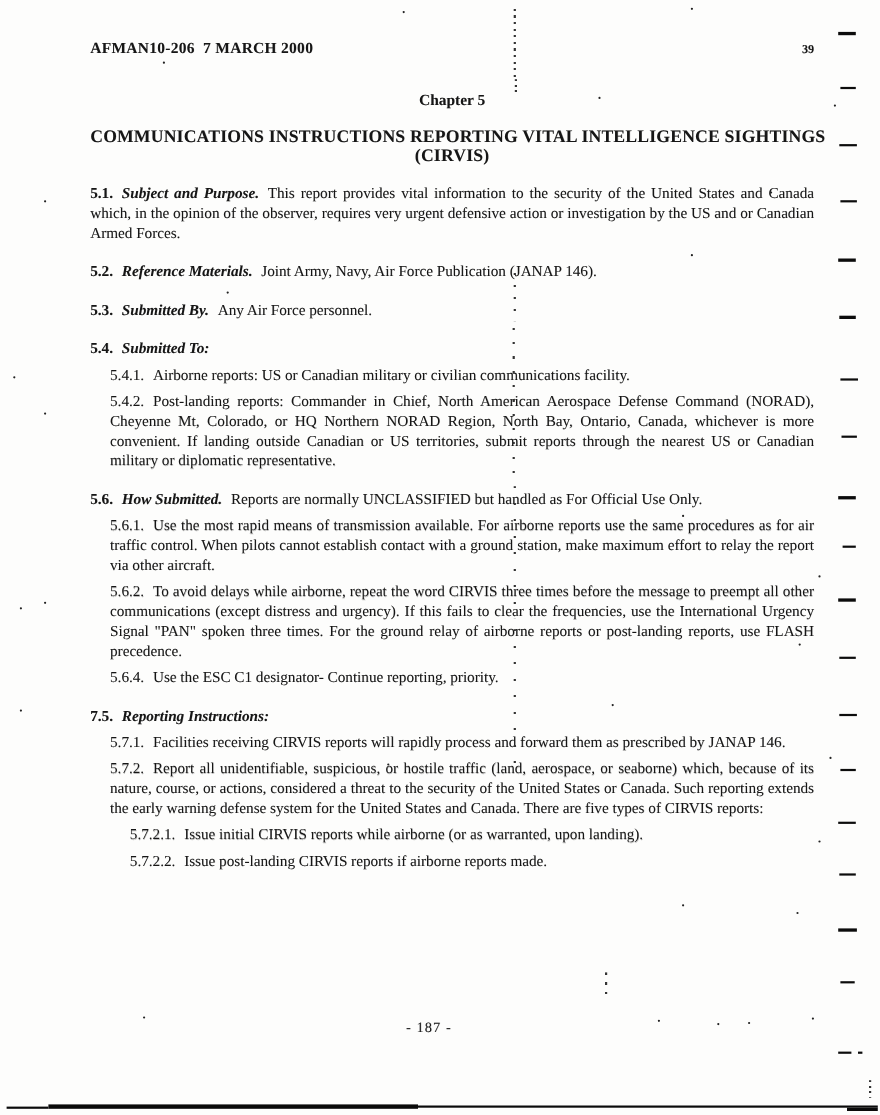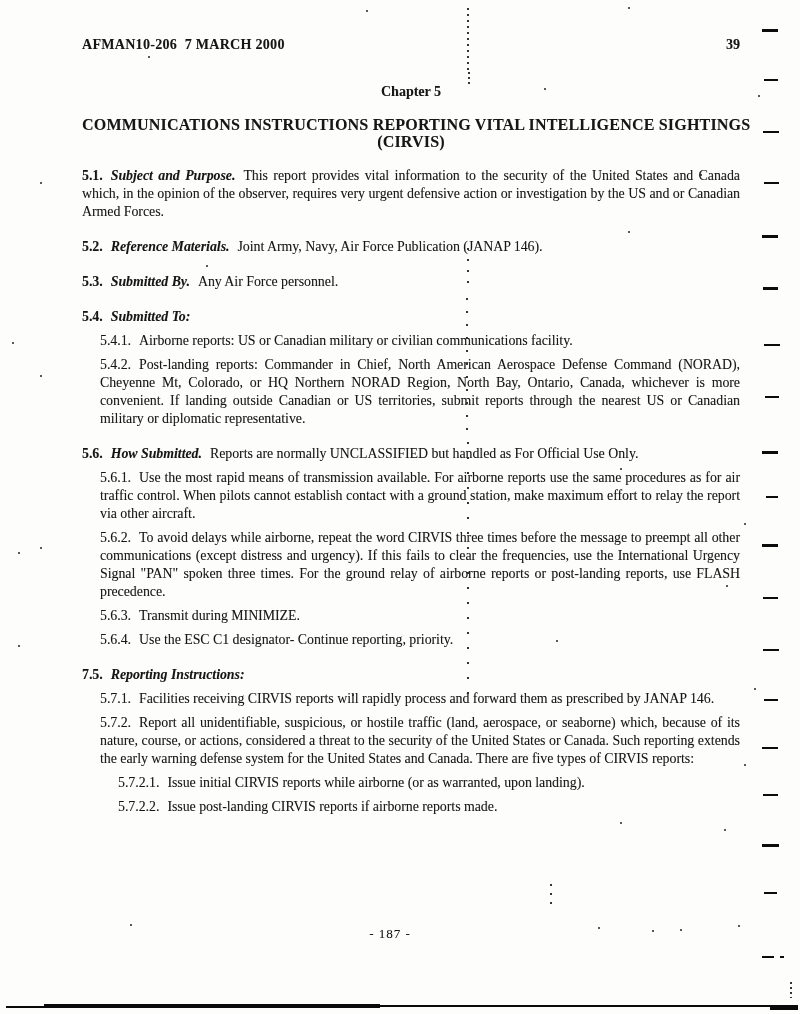--- a/index.html
+++ b/index.html
@@ -13,7 +13,7 @@
   .content { padding:0 60px 0 82px; }
   .header { display:flex; justify-content:space-between; align-items:center; padding-top:37px; font-weight:bold; font-size:14px; line-height:16px; }
   .header-left { white-space:pre; letter-spacing:0.3px; }
-  .header-right { font-size:14px; }
+  .header-right { font-size:11px; }
   .chapter { margin-top:32px; text-align:center; font-weight:bold; font-size:14px; line-height:14px; }
   .doc-title { margin-top:17px; text-align:center; font-weight:bold; font-size:16px; line-height:17px; letter-spacing:0.2px; }
   .doc-title .t1 { white-space:nowrap; }

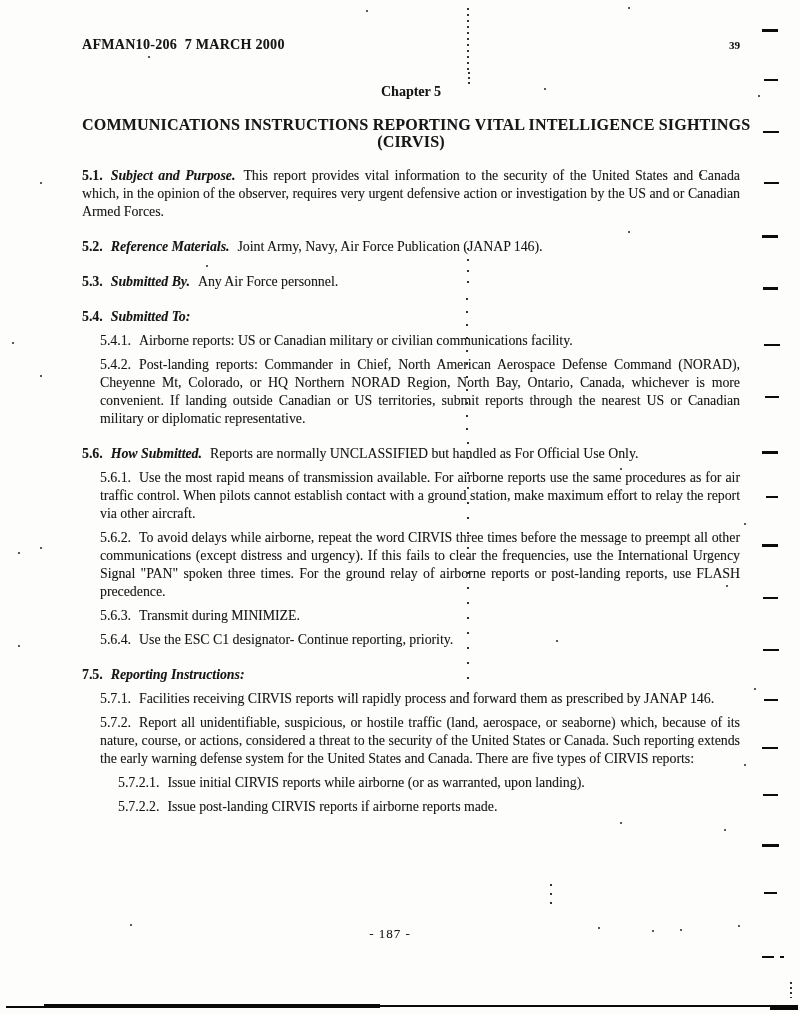--- a/index.html
+++ b/index.html
@@ -55,7 +55,6 @@
         <div class="sec lv0"><span class="num b">5.6.</span><span class="b head">How Submitted.</span><span>Reports are normally UNCLASSIFIED but handled as For Official Use Only.</span></div>
         <div class="sec lv1"><span class="num">5.6.1.</span><span>Use the most rapid means of transmission available.  For airborne reports use the same procedures as for air traffic control.  When pilots cannot establish contact with a ground station, make maximum effort to relay the report via other aircraft.</span></div>
         <div class="sec lv1"><span class="num">5.6.2.</span><span>To avoid delays while airborne, repeat the word CIRVIS three times before the message to preempt all other communications (except distress and urgency).  If this fails to clear the frequencies, use the International Urgency Signal "PAN" spoken three times.  For the ground relay of airborne reports or post-landing reports, use FLASH precedence.</span></div>
-        <div class="sec lv1"><span class="num">5.6.3.</span><span>Transmit during MINIMIZE.</span></div>
         <div class="sec lv1"><span class="num">5.6.4.</span><span>Use the ESC C1 designator- Continue reporting, priority.</span></div>
         <div class="sec lv0"><span class="num b">7.5.</span><span class="b head">Reporting Instructions:</span></div>
         <div class="sec lv1"><span class="num">5.7.1.</span><span>Facilities receiving CIRVIS reports will rapidly process and forward them as prescribed by JANAP 146.</span></div>

